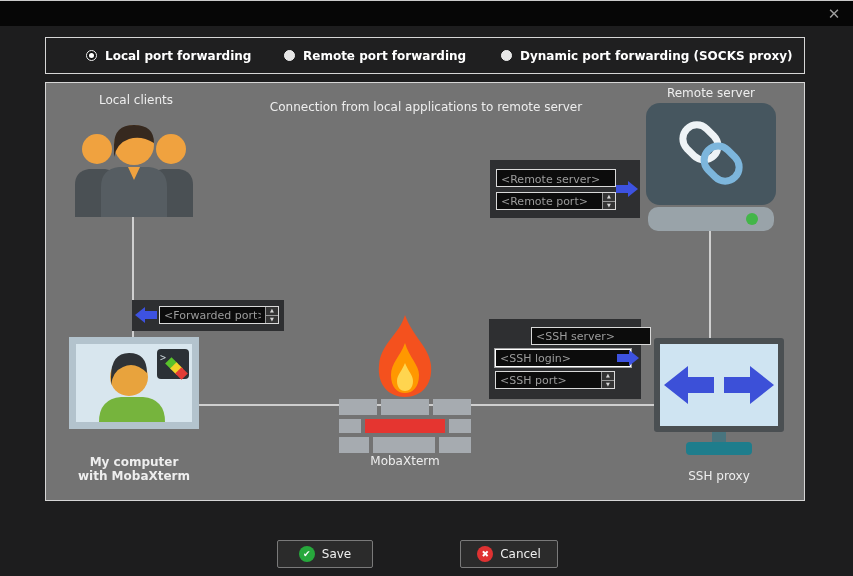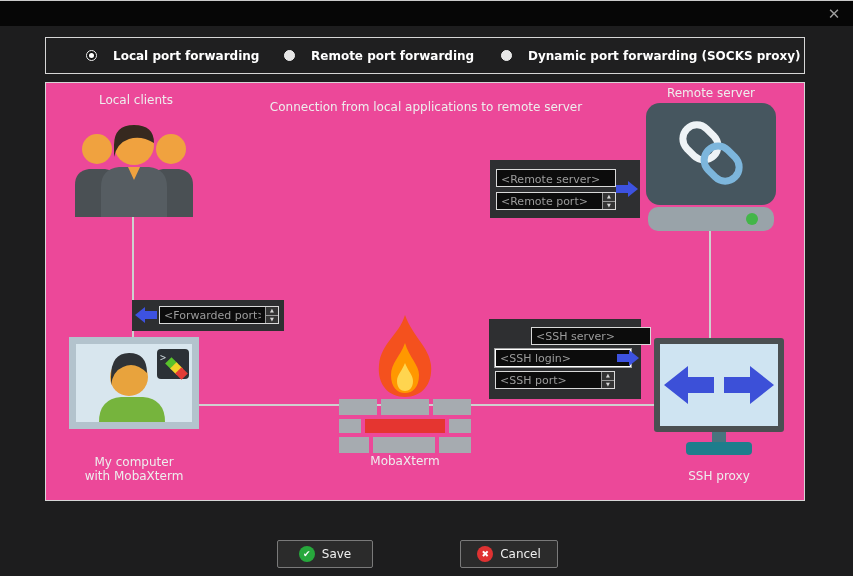--- a/index.html
+++ b/index.html
@@ -17,7 +17,7 @@
   #diagram-panel { left:45px; top:82px; width:760px; height:419px; background:#ec4899; }
 
   
-  .radio-option { position:absolute; top:0; height:100%; display:flex; align-items:center; gap:16px; color:#ffffff; font-size:12px; font-weight:bold; cursor:pointer; white-space:nowrap; }
+  .radio-option { position:absolute; top:0; height:100%; display:flex; align-items:center; gap:8px; color:#ffffff; font-size:12px; font-weight:bold; cursor:pointer; white-space:nowrap; }
   .radio-circle { width:11px; height:11px; border-radius:50%; border:1px solid #f2f2f2; background:#e6e6e6; position:relative; flex:0 0 auto; }
   .radio-option.selected .radio-circle { background:#141414; }
   .radio-option.selected .radio-circle::after { content:""; position:absolute; left:2px; top:2px; width:5px; height:5px; border-radius:50%; background:#ffffff; }

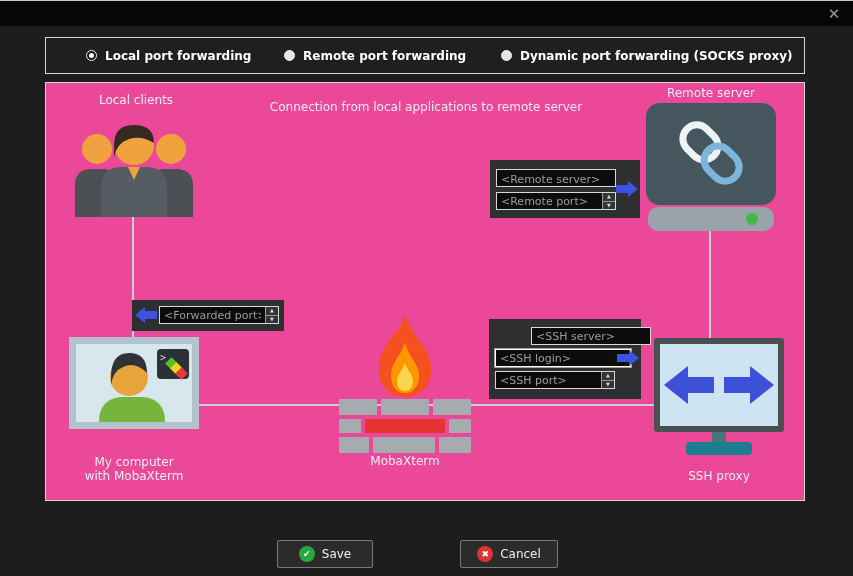--- a/index.html
+++ b/index.html
@@ -14,7 +14,7 @@
   
   .frame { position:absolute; border:1px solid #d6d6d6; }
   #radio-panel { left:45px; top:37px; width:760px; height:37px; background:#1f1f20; }
-  #diagram-panel { left:45px; top:82px; width:760px; height:419px; background:#ec4899; }
+  #diagram-panel { left:45px; top:82px; width:760px; height:419px; background:#737373; }
 
   
   .radio-option { position:absolute; top:0; height:100%; display:flex; align-items:center; gap:8px; color:#ffffff; font-size:12px; font-weight:bold; cursor:pointer; white-space:nowrap; }

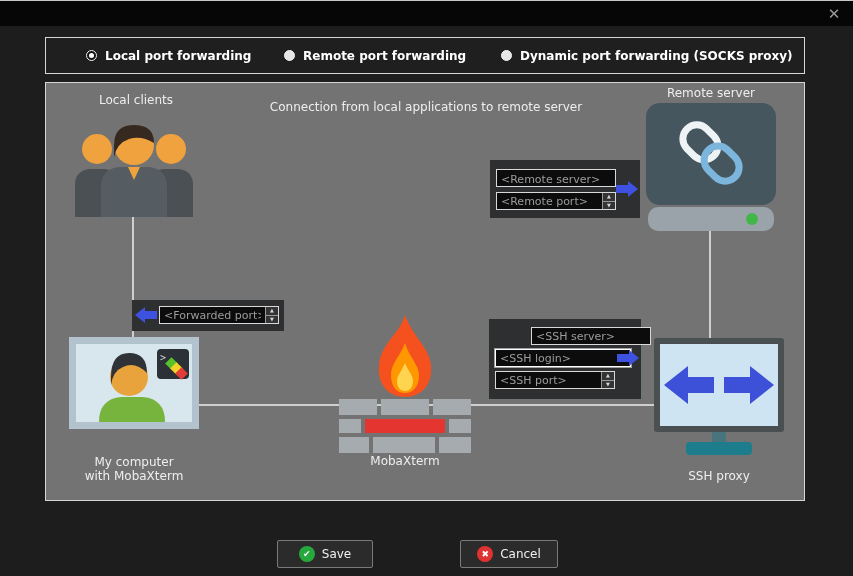--- a/index.html
+++ b/index.html
@@ -24,7 +24,7 @@
 
   
   .dlabel { position:absolute; color:#eeeeee; font-size:12px; text-align:center; }
-  .dlabel.bold { font-weight:normal; }
+  .dlabel.bold { font-weight:bold; }
 
   
   .line { position:absolute; background:#cfcfcf; }

